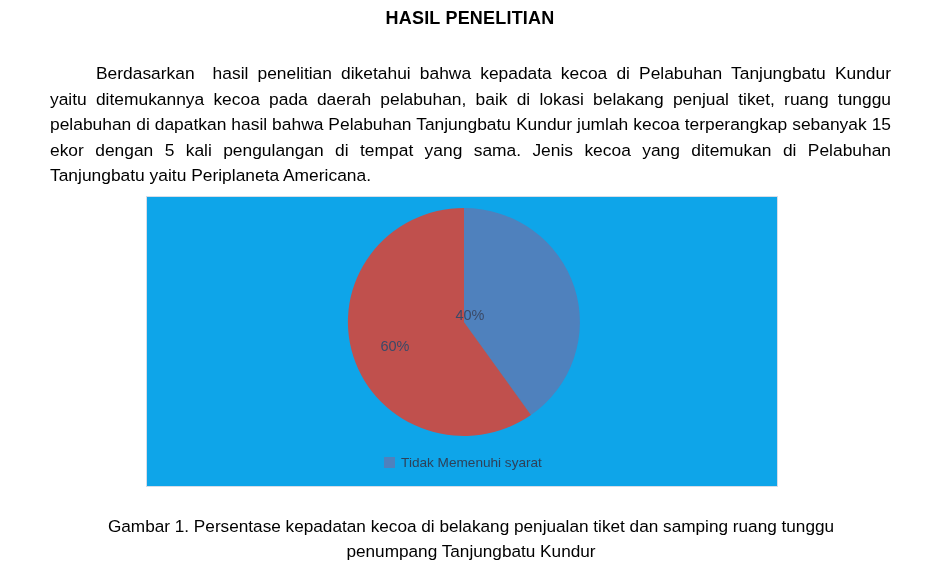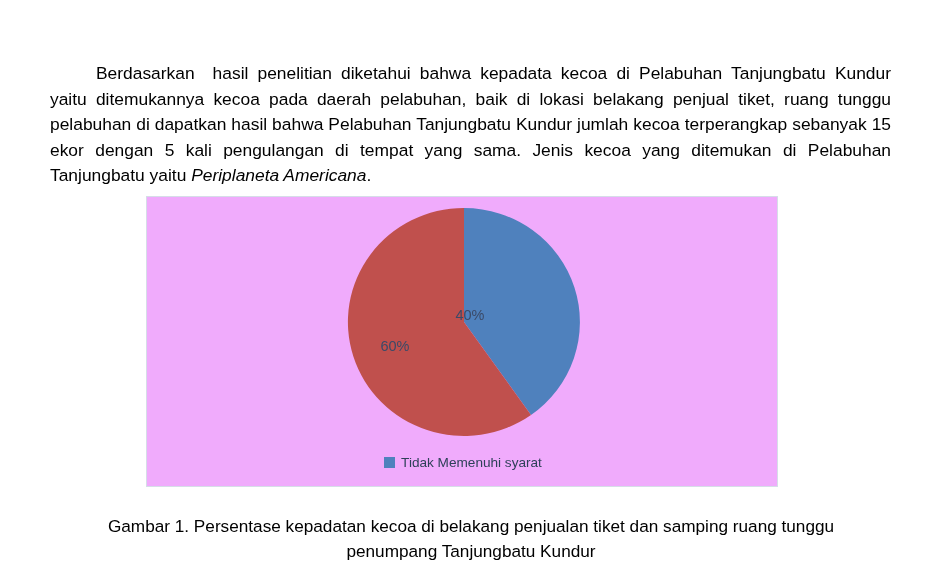--- a/index.html
+++ b/index.html
@@ -142,6 +142,7 @@
 
 <div class="page">
 
+  <div class="section-heading">HASIL PENELITIAN</div>
 
   <p class="body-paragraph">
     <span class="indent"></span><span>Berdasarkan</span><span class="gap"></span><span>hasil penelitian diketahui bahwa kepadata kecoa di Pelabuhan Tanjungbatu Kundur yaitu ditemukannya kecoa pada daerah pelabuhan, baik di lokasi belakang penjual tiket, ruang tunggu pelabuhan di dapatkan hasil bahwa Pelabuhan Tanjungbatu Kundur jumlah kecoa terperangkap sebanyak 15 ekor dengan 5 kali pengulangan di tempat yang sama. Jenis kecoa yang ditemukan di Pelabuhan Tanjungbatu yaitu </span><span class="sci-name">Periplaneta Americana</span><span>.</span>

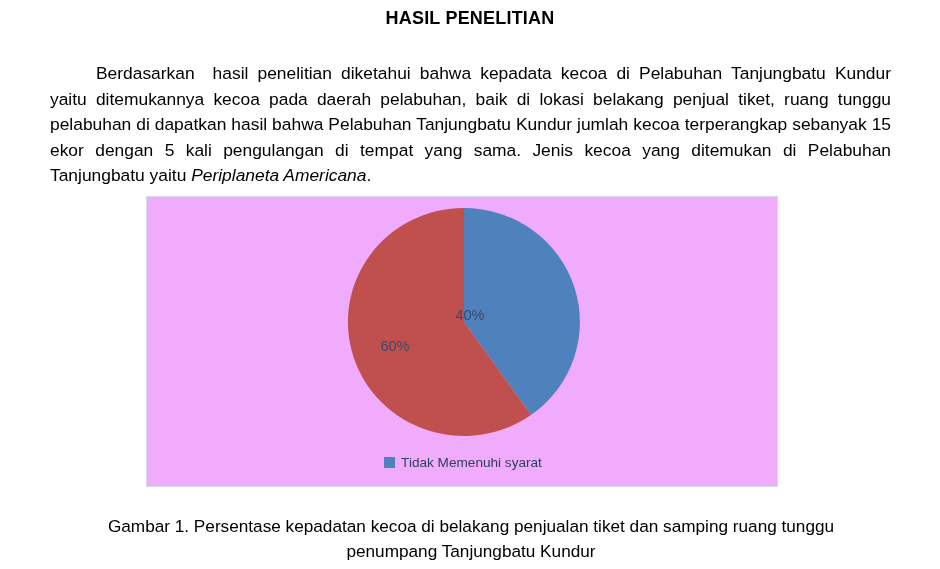--- a/index.html
+++ b/index.html
@@ -57,7 +57,6 @@
     width: 18px;
   }
   .sci-name {
-    font-style: italic;
     margin-top: 28px;
   }
 

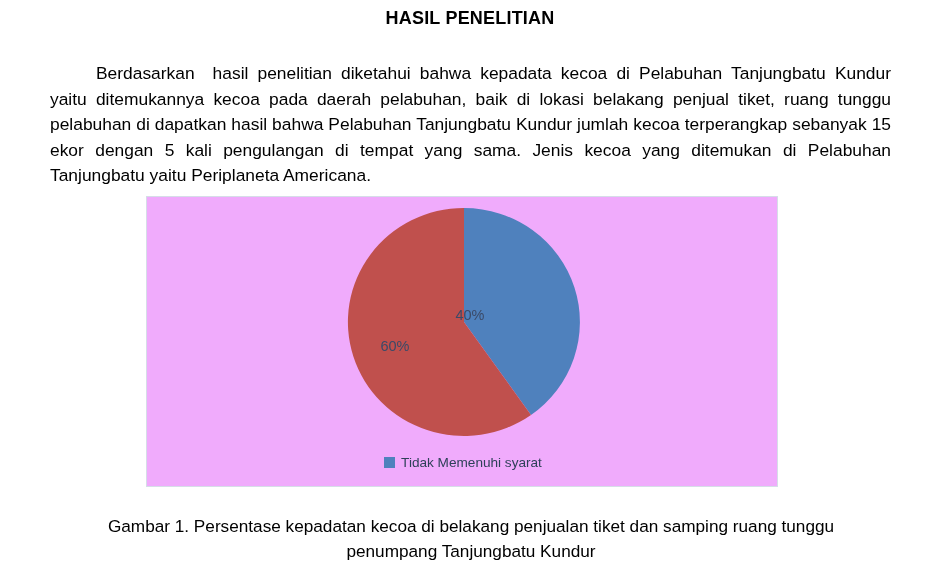--- a/index.html
+++ b/index.html
@@ -68,7 +68,7 @@
     width: 632px;
     height: 291px;
     border: 1px solid #D6DDE8;
-    background: #f0abfc;
+    background: #0ea5e9;
     box-sizing: border-box;
     padding-left: 15px;
   }

